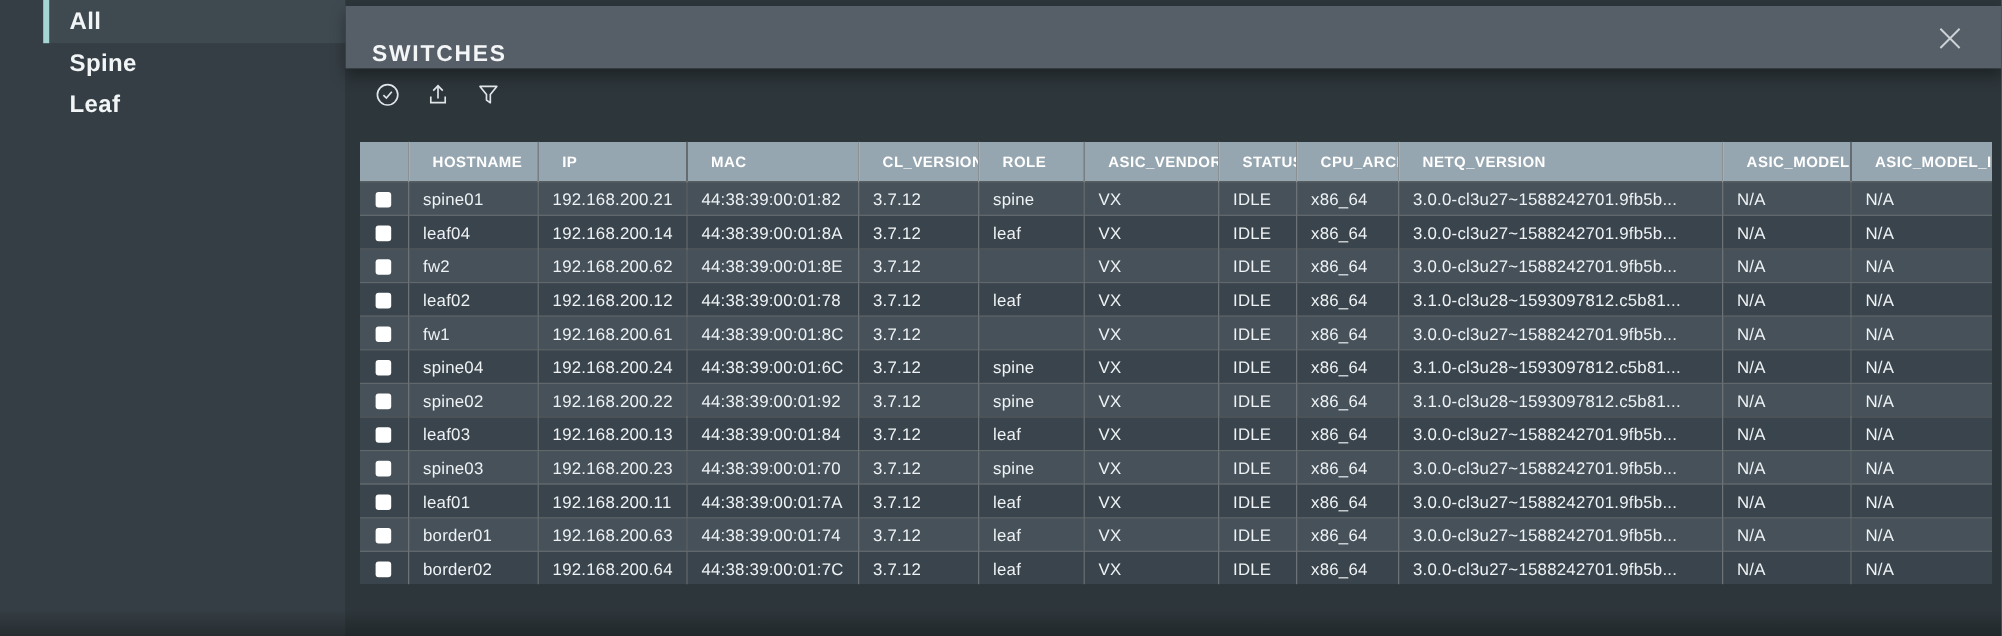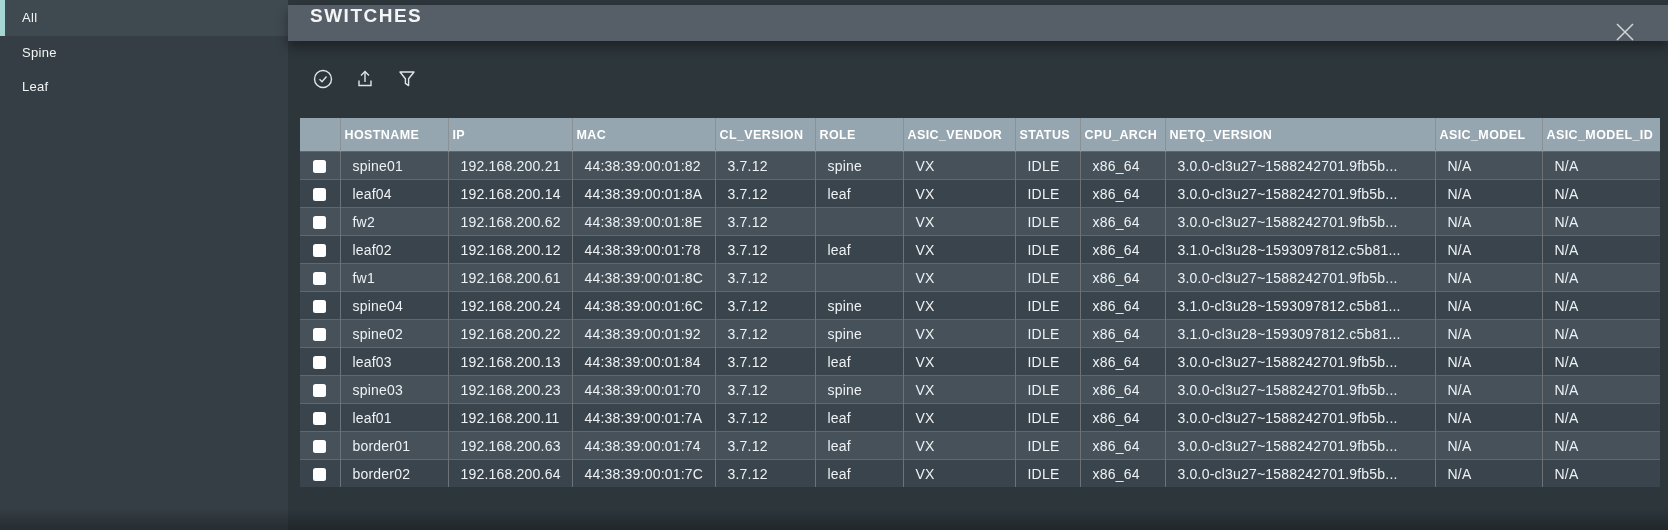--- a/index.html
+++ b/index.html
@@ -8,8 +8,8 @@
 
   
   .sidebar{position:absolute;left:0;top:0;width:288px;height:530px;background:#353E44;}
-  .sb-item{height:34px;line-height:34px;padding-left:22px;color:#F2F5F6;font-size:13px;
-           font-weight:400;letter-spacing:.3px;cursor:pointer;}
+  .sb-item{height:34px;line-height:34px;padding-left:22px;color:#F2F5F6;font-size:20px;
+           font-weight:700;letter-spacing:.3px;cursor:pointer;margin-left:36px;}
   .sb-item.selected{height:36px;line-height:36px;background:#3F4950;
            border-left:5px solid #A6D6D4;padding-left:17px;}
 

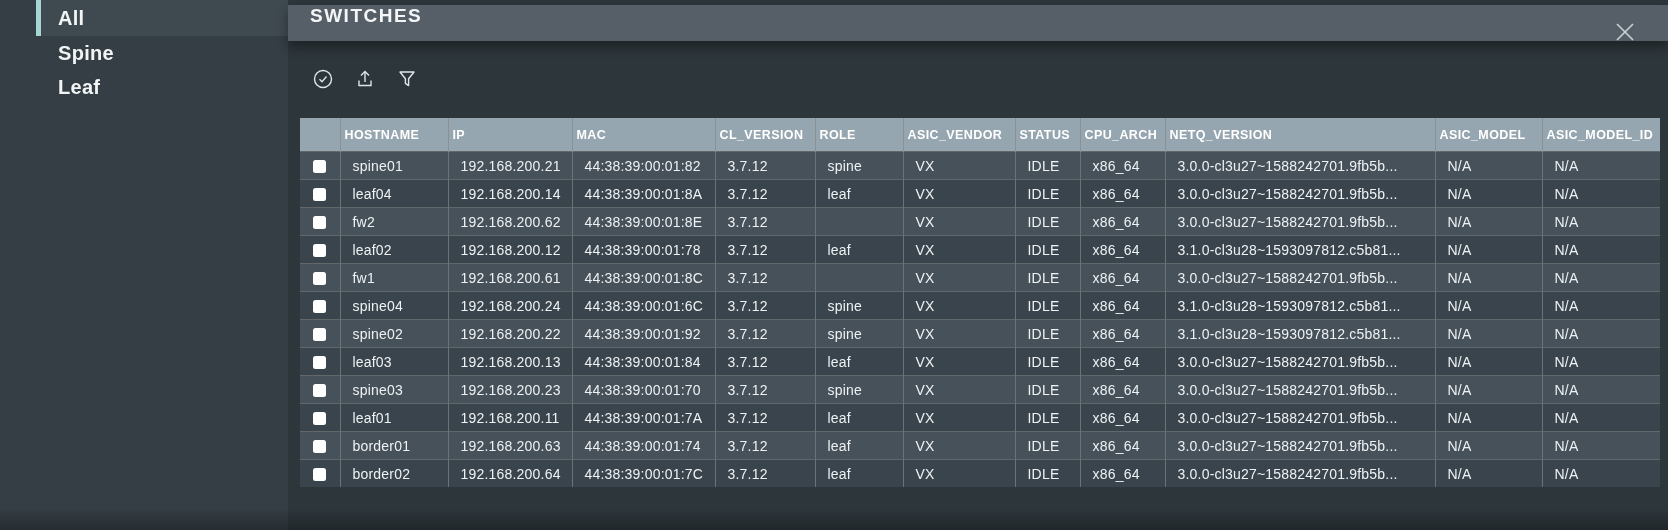--- a/index.html
+++ b/index.html
@@ -15,8 +15,8 @@
 
   
   .panel{position:absolute;left:288px;top:0;width:1380px;height:530px;background:#2D363B;}
-  .titlebar{position:absolute;left:0;top:5px;width:100%;height:36px;background:#565F68;
-            box-shadow:0 6px 12px rgba(0,0,0,.35);display:flex;align-items:flex-start;}
+  .titlebar{position:absolute;left:0;top:5px;width:100%;height:52px;background:#565F68;
+            box-shadow:0 6px 12px rgba(0,0,0,.35);display:flex;align-items:flex-end;}
   .title{margin-left:22px;color:#F3F5F6;font-size:19px;font-weight:700;letter-spacing:1.5px;}
   .close-btn{position:absolute;right:30px;top:14px;width:26px;height:26px;cursor:pointer;}
 

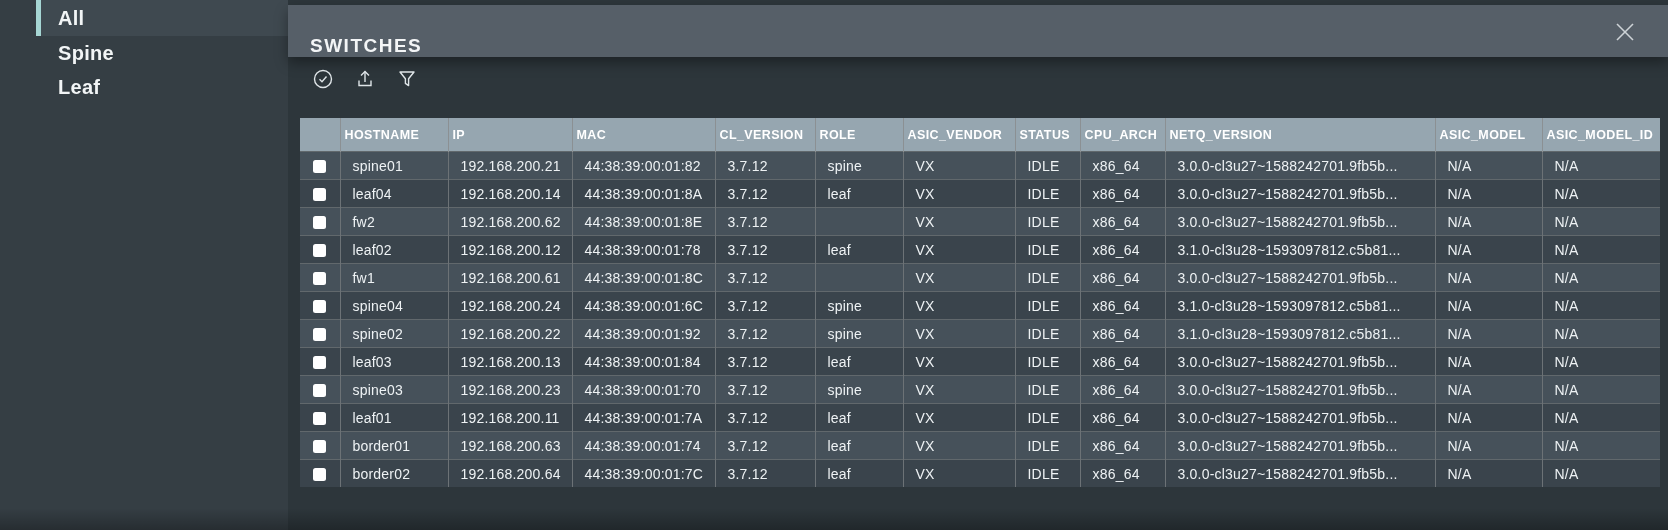--- a/index.html
+++ b/index.html
@@ -30,7 +30,7 @@
   col.c4{width:100px}col.c5{width:88px}col.c6{width:112px}col.c7{width:65px}
   col.c8{width:85px}col.c9{width:270px}col.c10{width:107px}col.c11{width:130px}
   thead th{height:33px;background:#96A6B0;color:#FFFFFF;font-size:12.5px;font-weight:700;
-           letter-spacing:.4px;text-align:left;padding:0 0 0 4px;white-space:nowrap;overflow:hidden;}
+           letter-spacing:.4px;text-align:left;padding:0 0 0 20px;white-space:nowrap;overflow:hidden;}
   thead th + th{border-left:1px solid rgba(255,255,255,.45);}
   tbody td{height:27px;color:#EEF2F4;font-size:14px;font-weight:400;letter-spacing:.2px;
            padding:0 0 0 12px;white-space:nowrap;overflow:hidden;}

